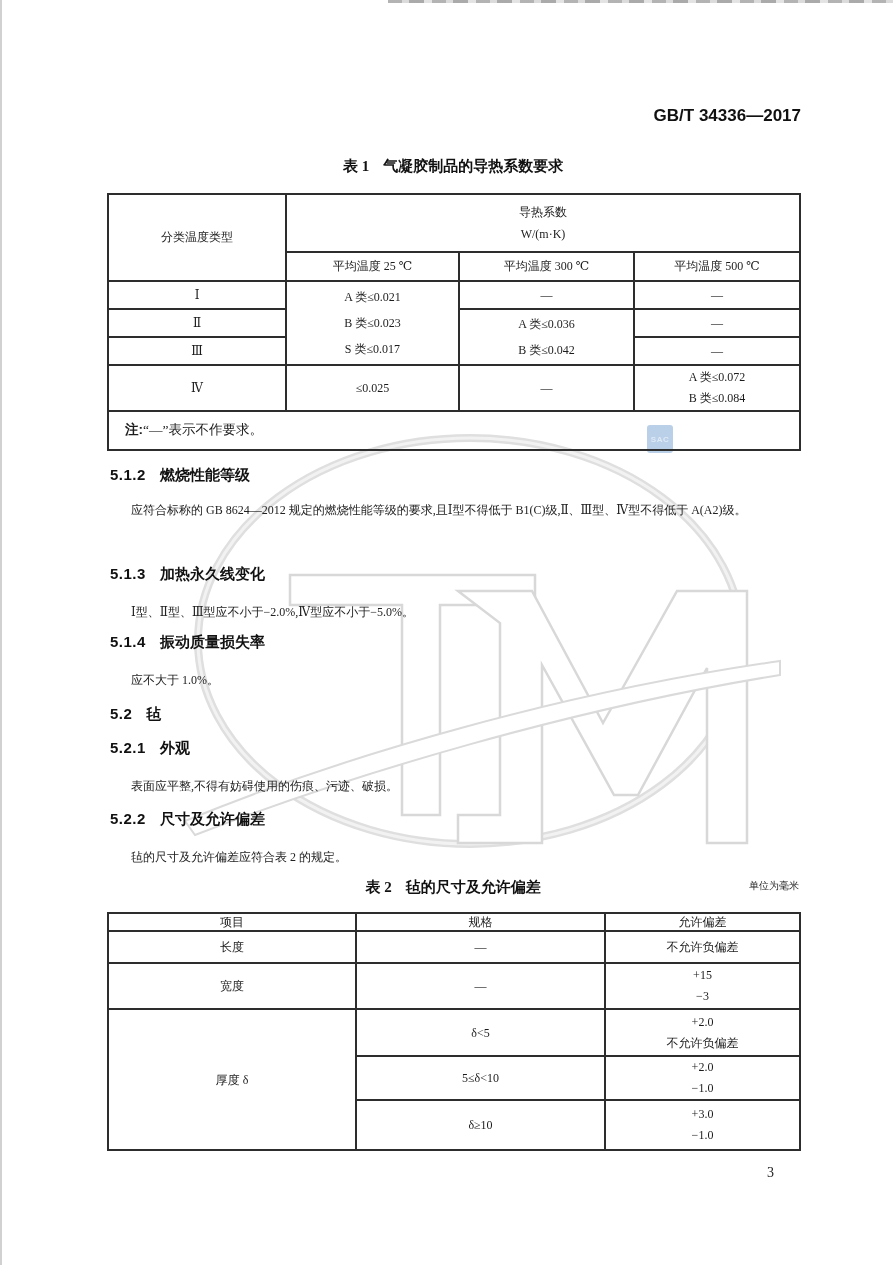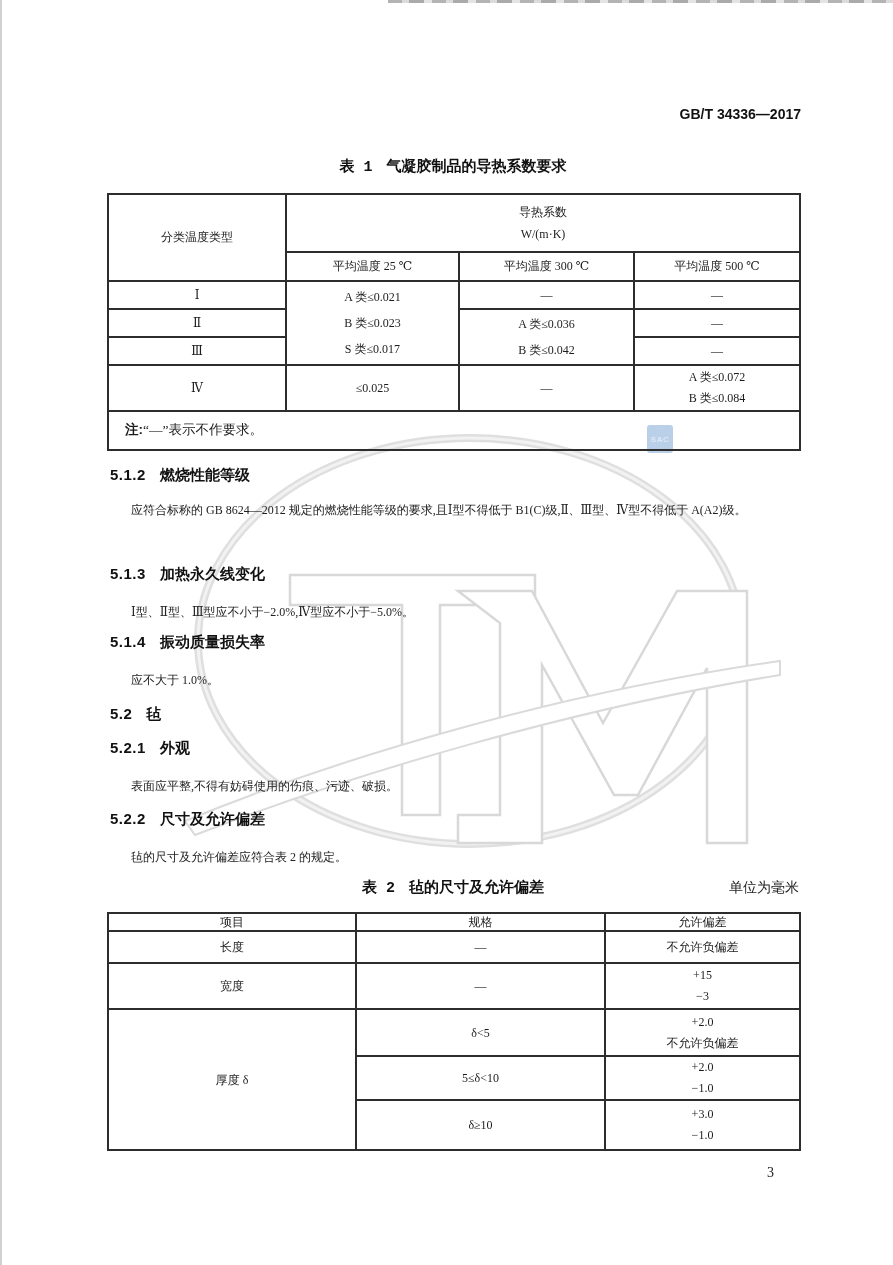--- a/index.html
+++ b/index.html
@@ -13,7 +13,7 @@
   .scan-left{position:absolute;top:0;left:0;width:2px;height:100%;background:#c6c6c6;opacity:.8;}
 
   .hdr-code{position:absolute;top:106px;right:92px;z-index:2;
-    font-family:"Liberation Sans","DejaVu Sans",sans-serif;font-weight:700;font-size:14px;color:#111;}
+    font-family:"Liberation Sans","DejaVu Sans",sans-serif;font-weight:700;font-size:17px;color:#111;}
 
   .caption{position:absolute;left:107px;width:692px;text-align:center;z-index:2;
     font-family:Liberation Mono, monospace;font-weight:700;font-size:15px;color:#111;}

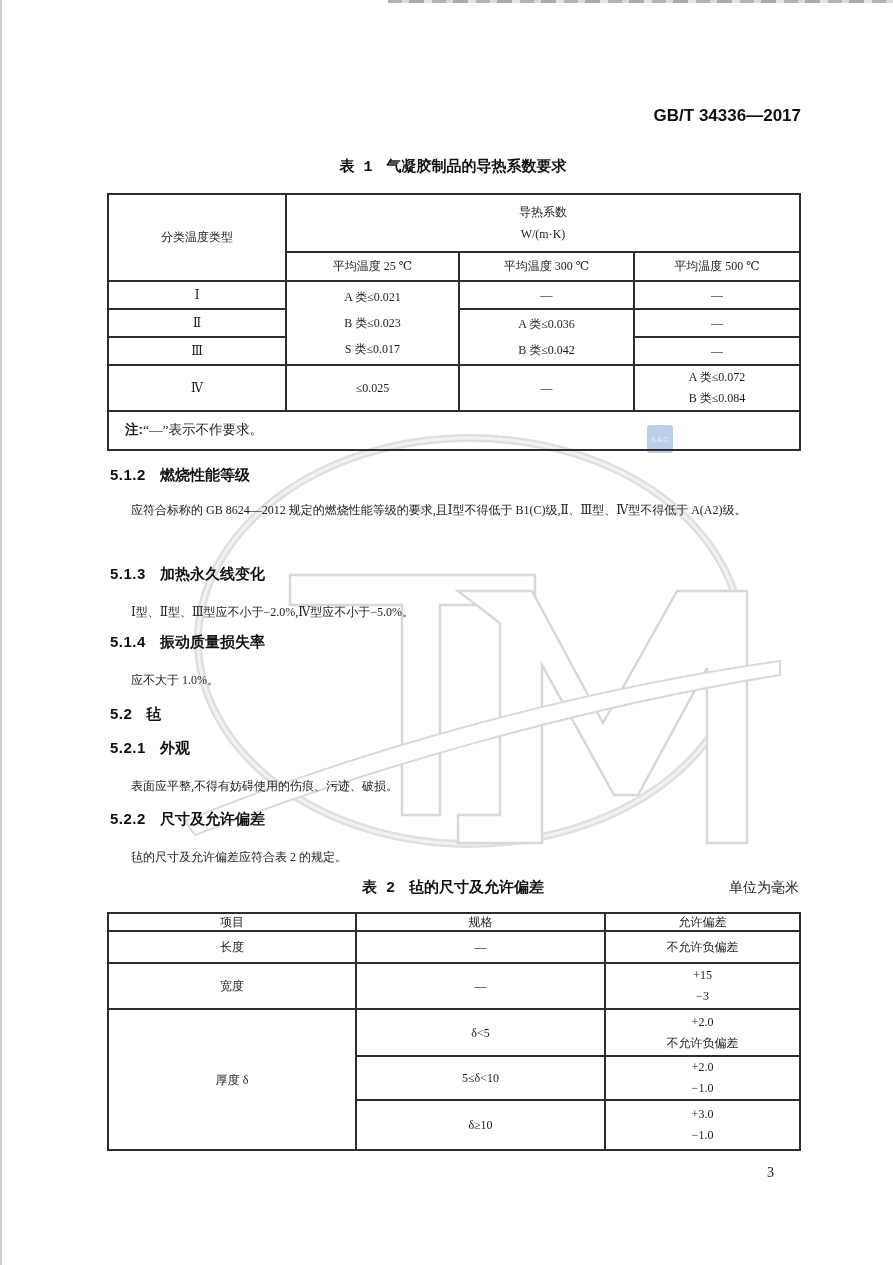--- a/index.html
+++ b/index.html
@@ -16,7 +16,7 @@
     font-family:"Liberation Sans","DejaVu Sans",sans-serif;font-weight:700;font-size:17px;color:#111;}
 
   .caption{position:absolute;left:107px;width:692px;text-align:center;z-index:2;
-    font-family:Liberation Mono, monospace;font-weight:700;font-size:15px;color:#111;}
+    font-family:Liberation Serif, serif;font-weight:700;font-size:15px;color:#111;}
   .caption .cap-label{margin-right:14px;}
   .unit-note{position:absolute;left:107px;width:692px;text-align:right;z-index:2;
     font-size:14px;color:#222;font-weight:400;font-family:"Liberation Serif","DejaVu Serif",serif;}

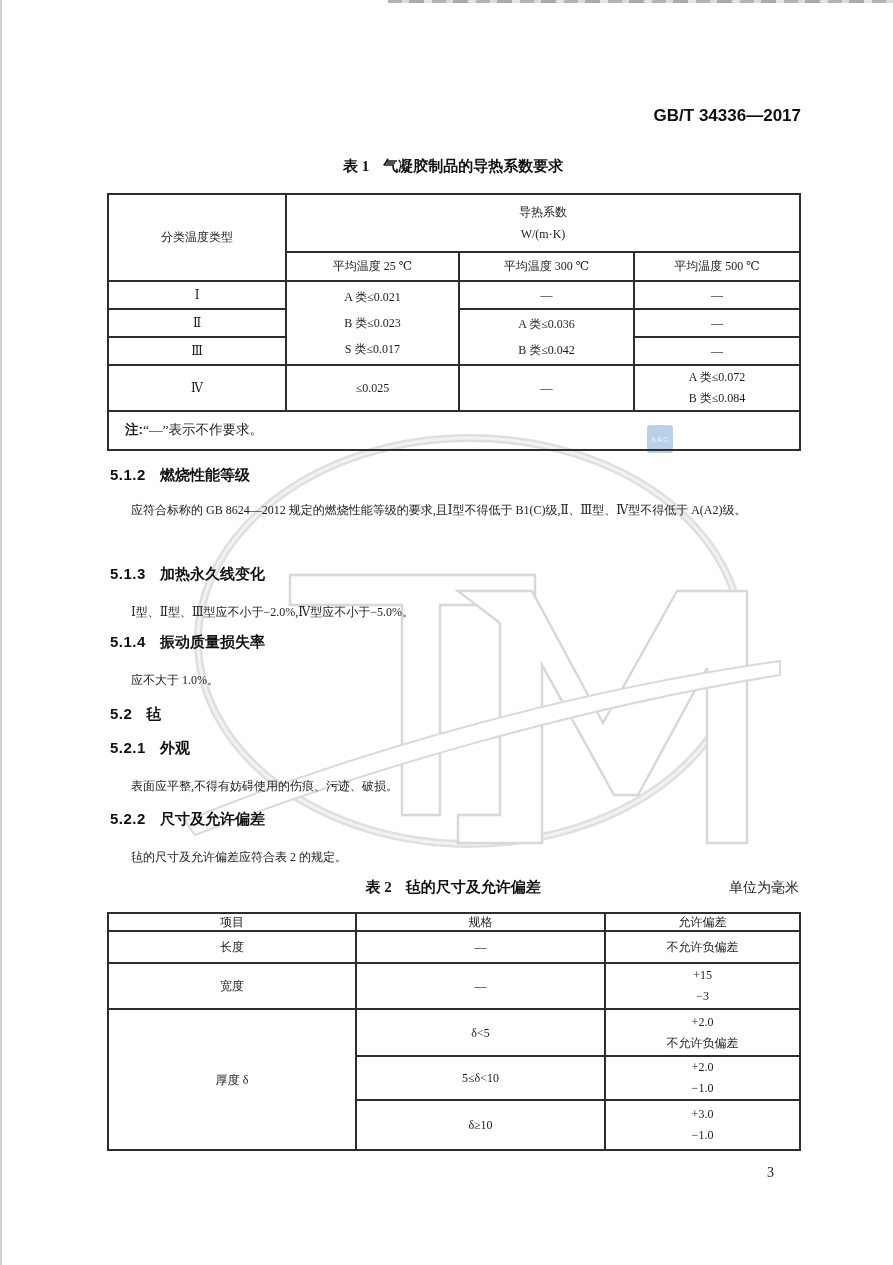--- a/index.html
+++ b/index.html
@@ -19,7 +19,7 @@
     font-family:Liberation Serif, serif;font-weight:700;font-size:15px;color:#111;}
   .caption .cap-label{margin-right:14px;}
   .unit-note{position:absolute;left:107px;width:692px;text-align:right;z-index:2;
-    font-size:14px;color:#222;font-weight:400;font-family:"Liberation Serif","DejaVu Serif",serif;}
+    font-size:10px;color:#222;font-weight:400;font-family:"Liberation Serif","DejaVu Serif",serif;}
 
   table{border-collapse:collapse;table-layout:fixed;position:absolute;left:107px;z-index:2;background:transparent;}
   td{border:2px solid #2d2d2d;text-align:center;vertical-align:middle;

